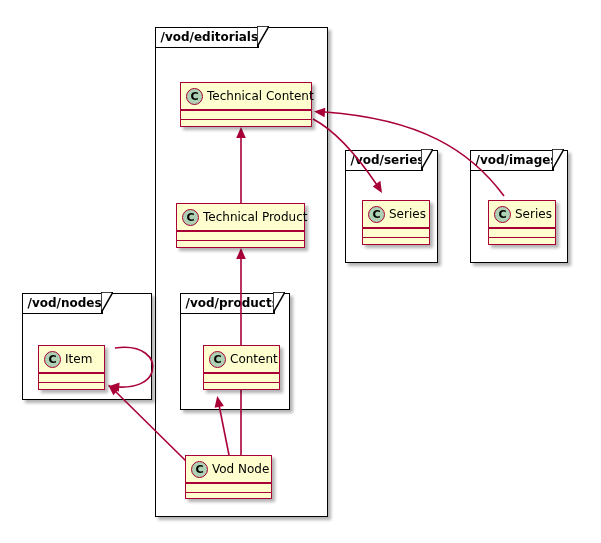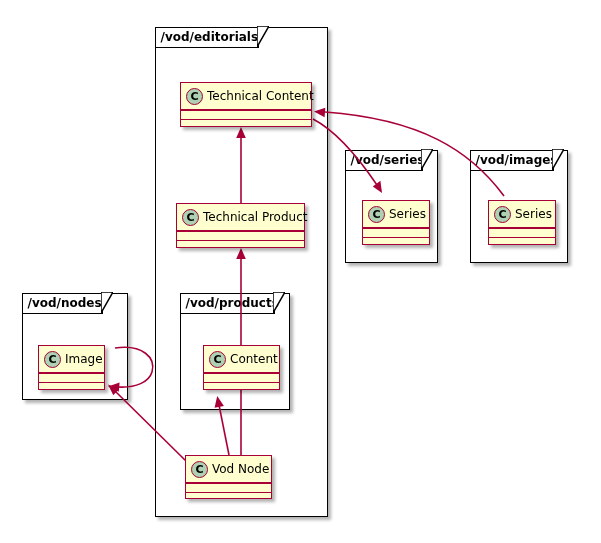--- a/index.html
+++ b/index.html
@@ -64,7 +64,7 @@
     </div>
   </div>
 
-  <div class="pkg" style="left:22px;top:293px;width:106px;height:107px;">
+  <div class="pkg" style="left:22px;top:293px;width:130px;height:107px;">
     <div class="pkg-tab" style="width:81px;">
       <span class="pkg-label">/vod/nodes</span>
       <svg class="pkg-fold" viewBox="0 0 12 21">

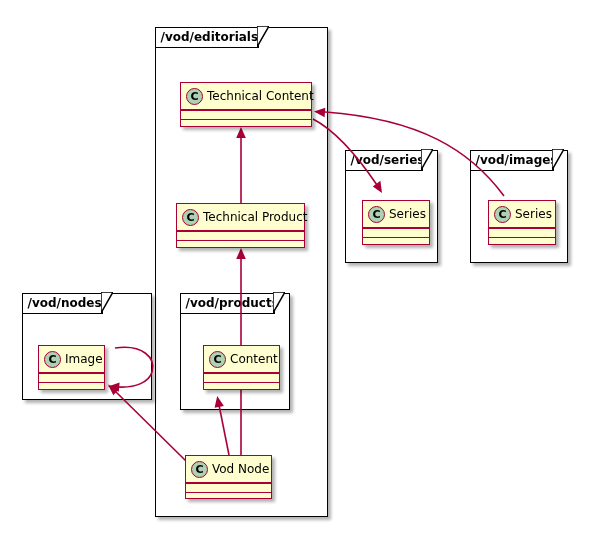--- a/index.html
+++ b/index.html
@@ -178,7 +178,7 @@
   <div class="cls" style="left:38px;top:345px;width:67px;height:45px;">
     <div class="cls-head">
       <span class="cls-circle">C</span>
-      <span class="cls-name">Image</span>
+      <span class="cls-name">Item</span>
     </div>
     <div class="cls-sep"></div>
     <div class="cls-comp"></div>

